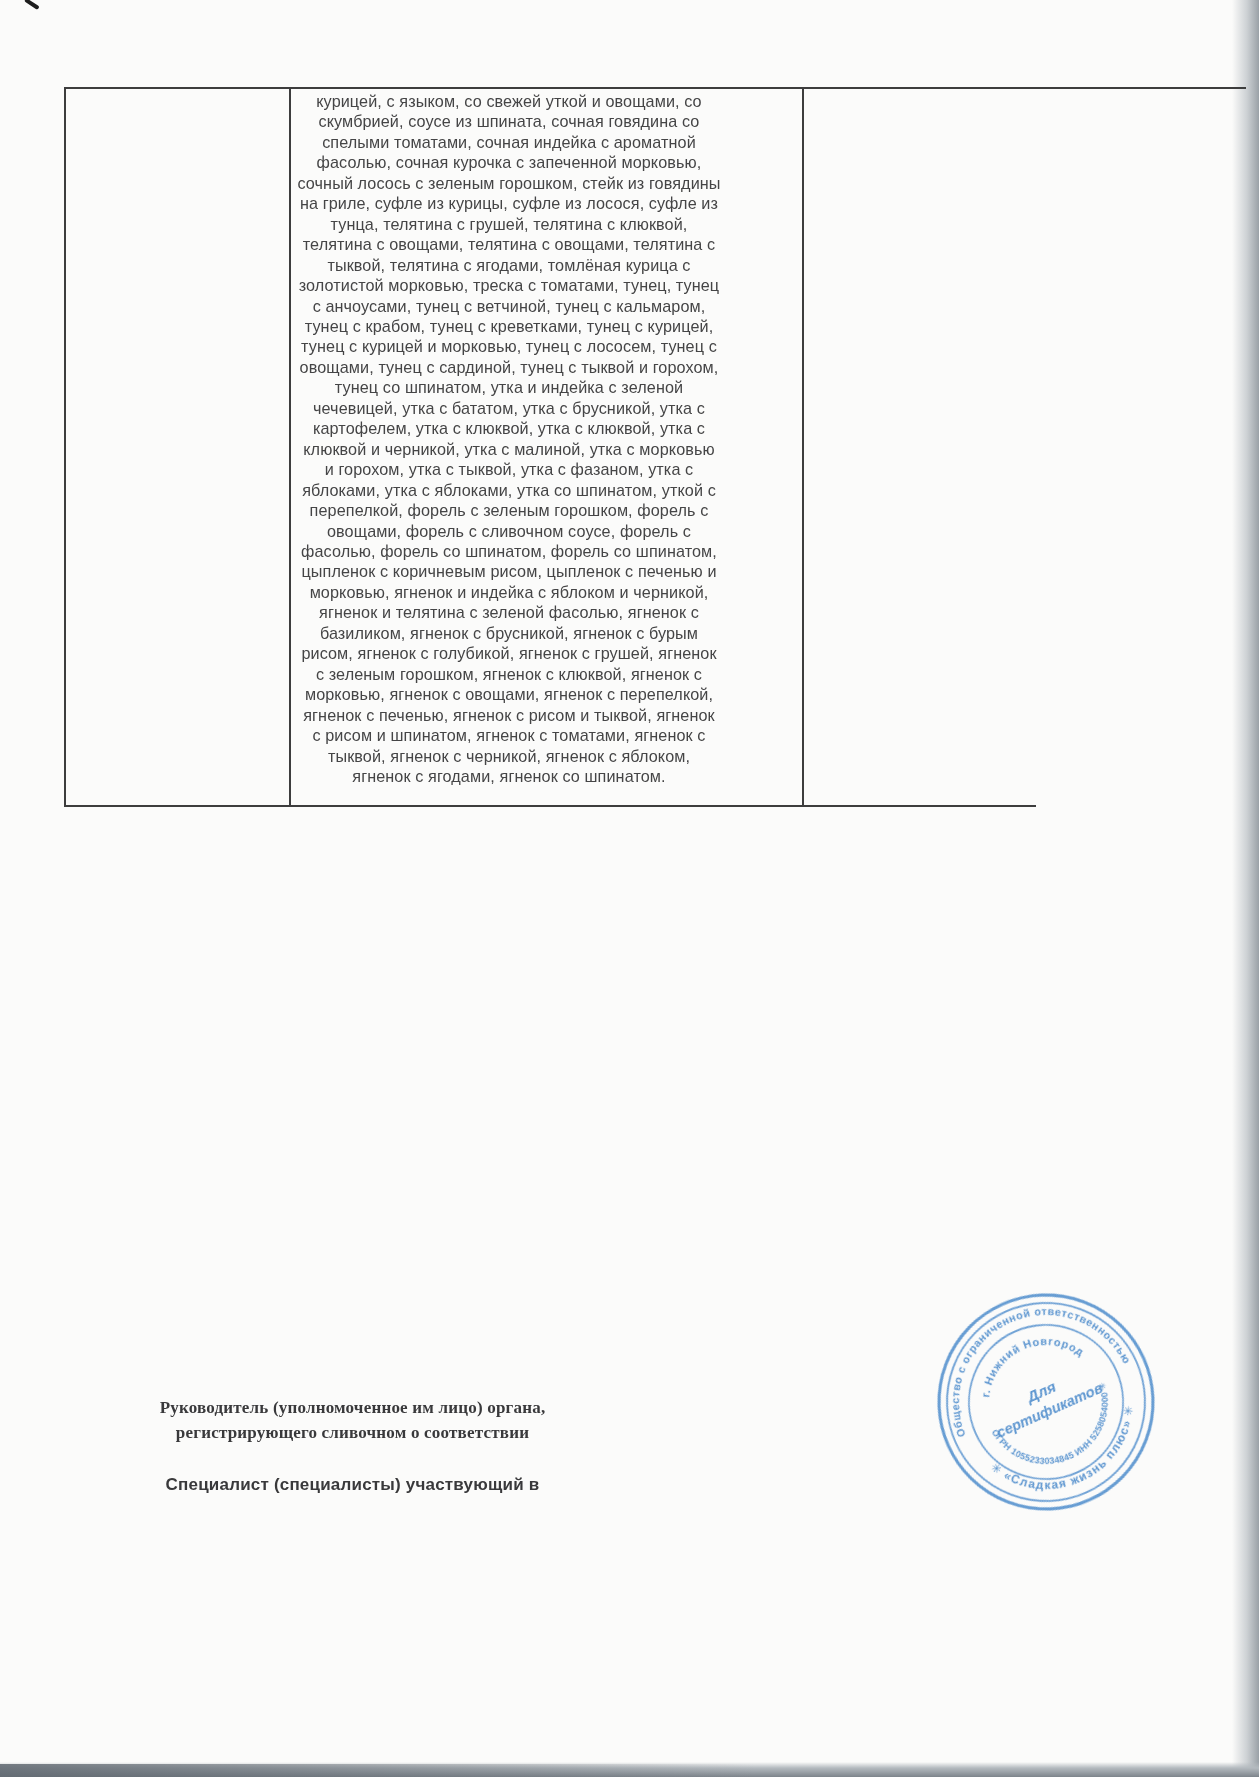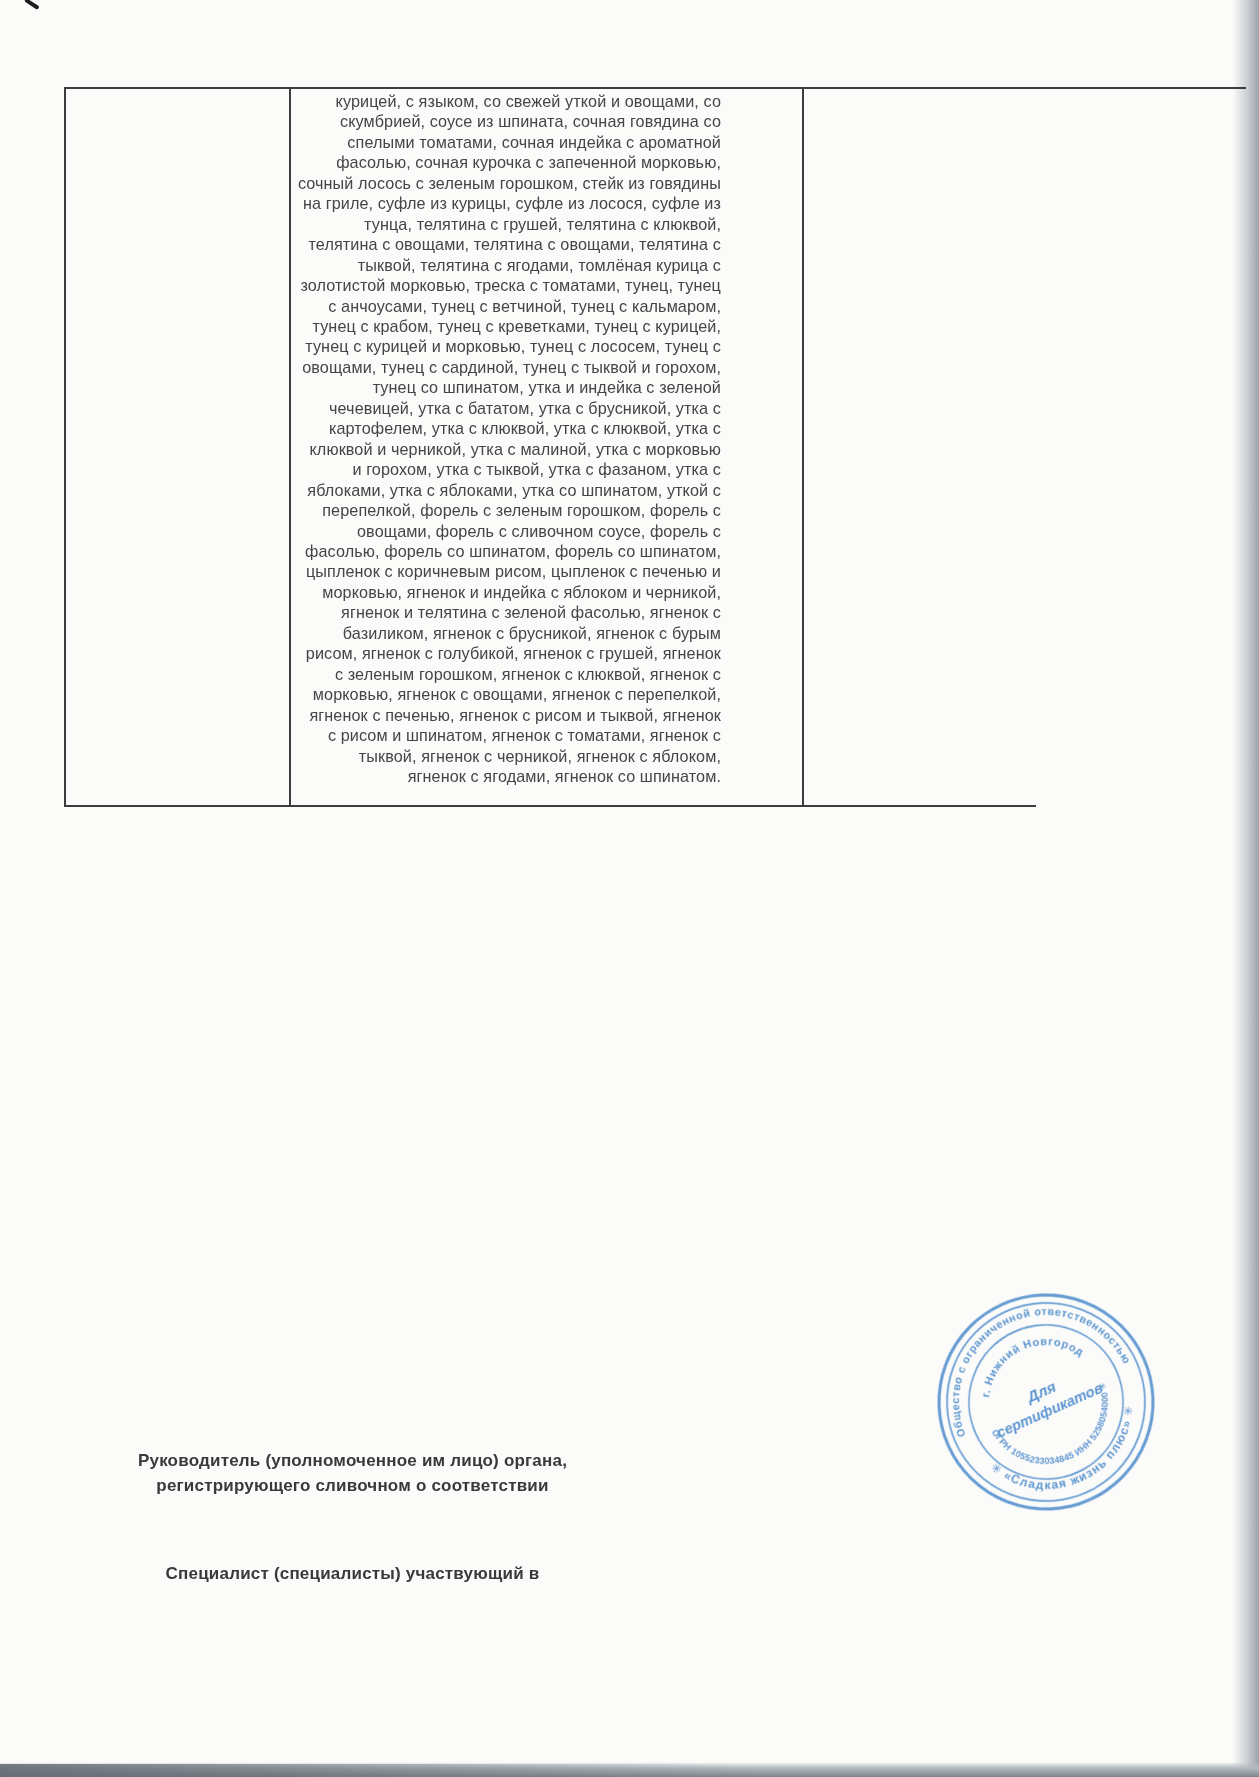--- a/index.html
+++ b/index.html
@@ -35,7 +35,7 @@
   .cell-text{
     position:absolute;left:297px;top:91px;width:424px;
     font-size:16.2px;line-height:20.45px;color:#454546;
-    letter-spacing:.1px;text-align:right;
+    letter-spacing:.1px;text-align:center;
   }
   
   .sig{

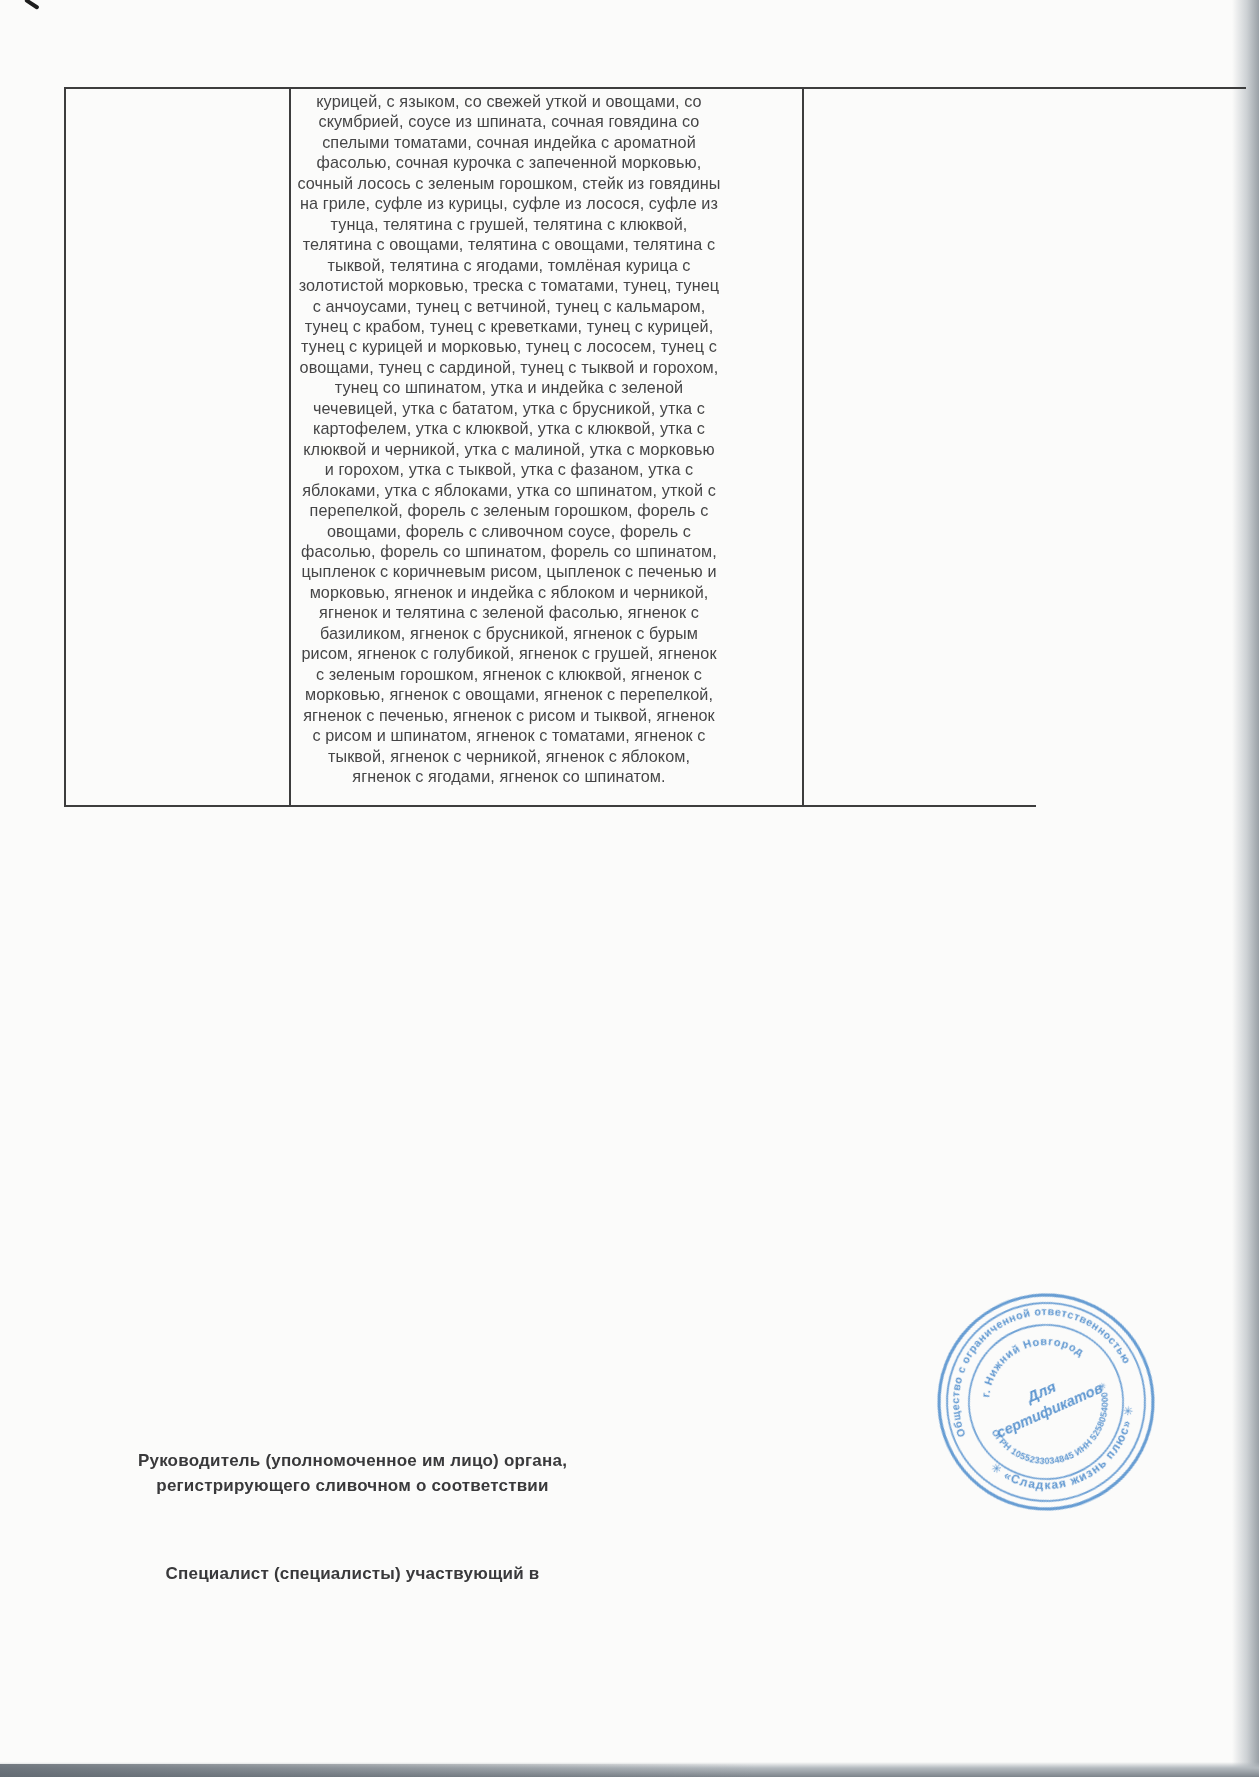--- a/index.html
+++ b/index.html
@@ -43,7 +43,7 @@
     font-weight:bold;font-size:17px;line-height:25px;color:#39393b;
     letter-spacing:.2px;
   }
-  .sig1{top:1448px;}
+  .sig1{top:1395px;font-family:Liberation Serif, serif;}
   .sig2{top:1561px;}
   
   .stamp{

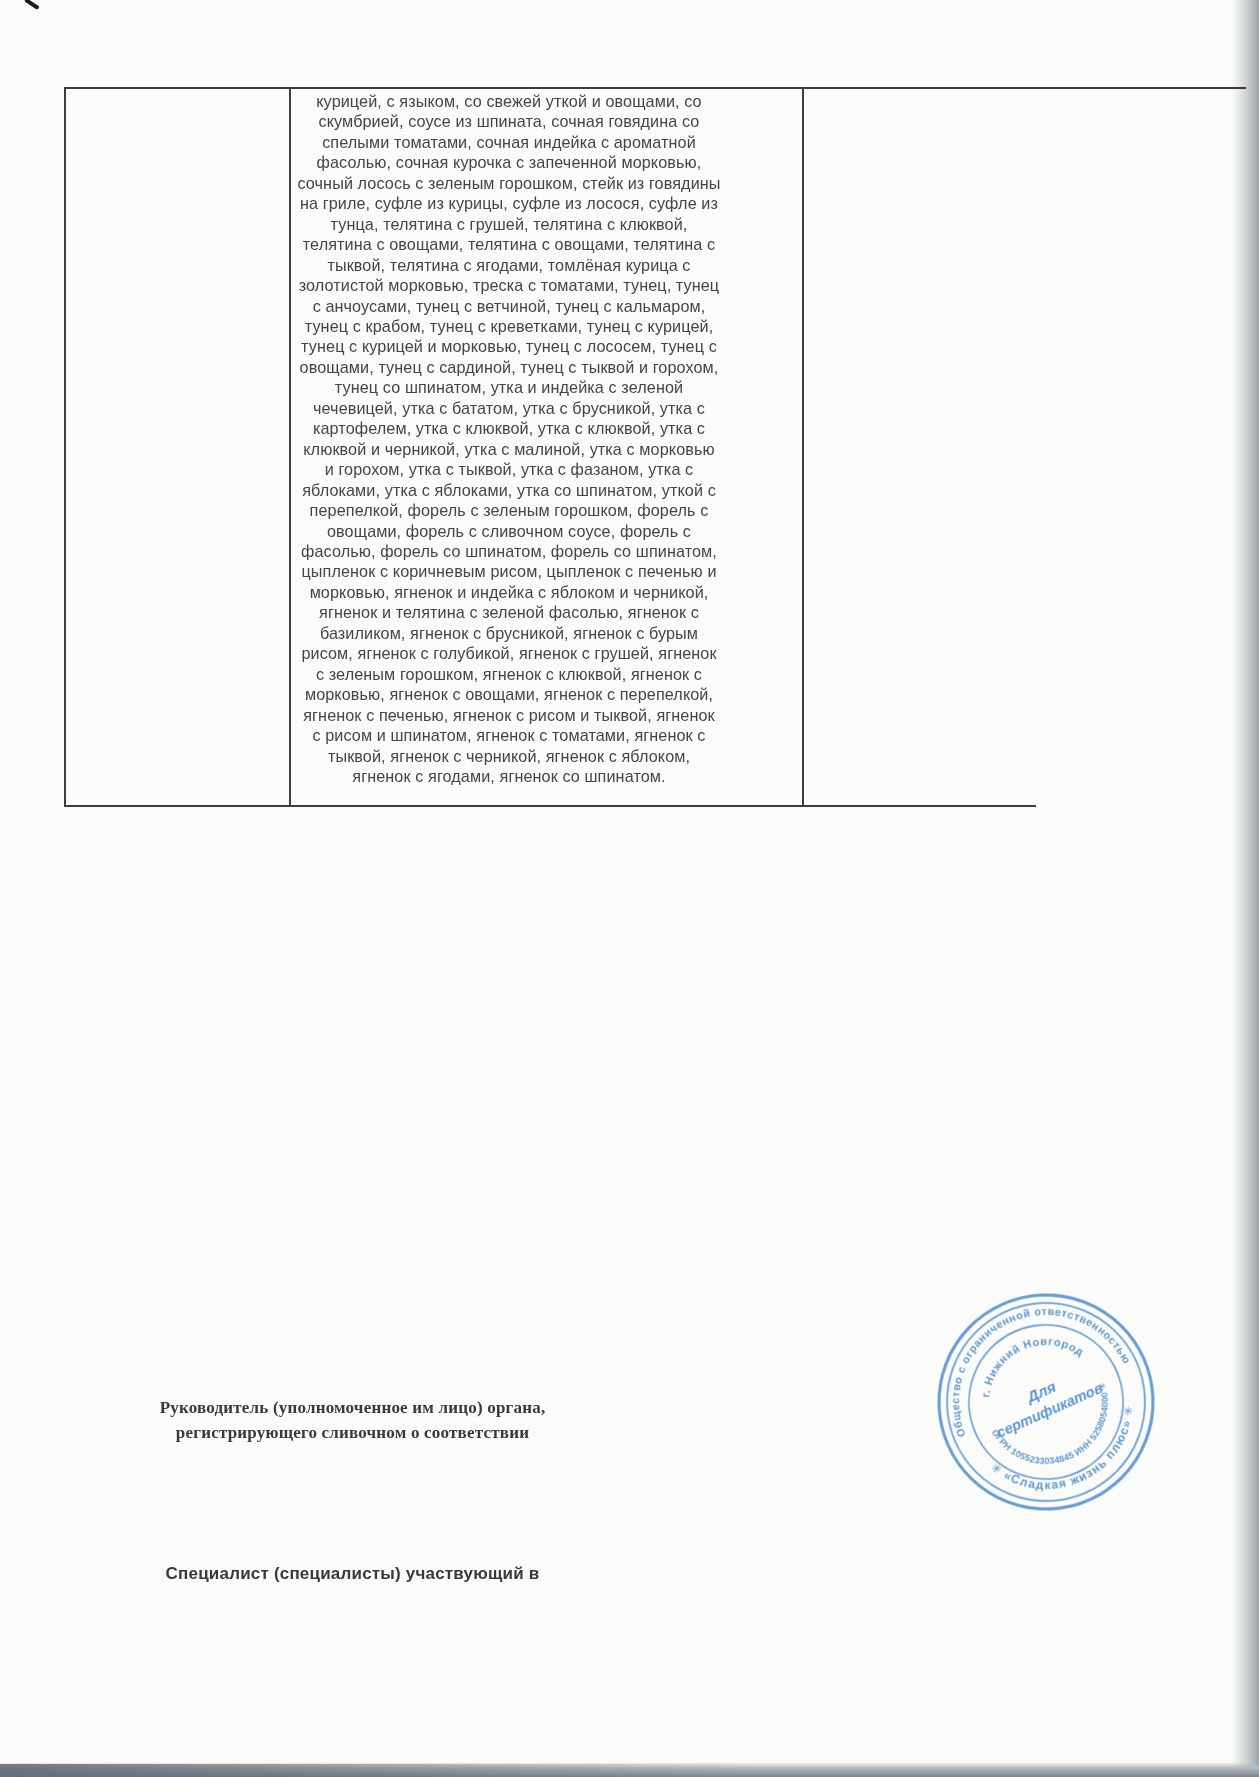--- a/index.html
+++ b/index.html
@@ -44,7 +44,7 @@
     letter-spacing:.2px;
   }
   .sig1{top:1395px;font-family:Liberation Serif, serif;}
-  .sig2{top:1561px;}
+  .sig2{top:1472px;}
   
   .stamp{
     position:absolute;left:926px;top:1282px;width:240px;height:240px;

